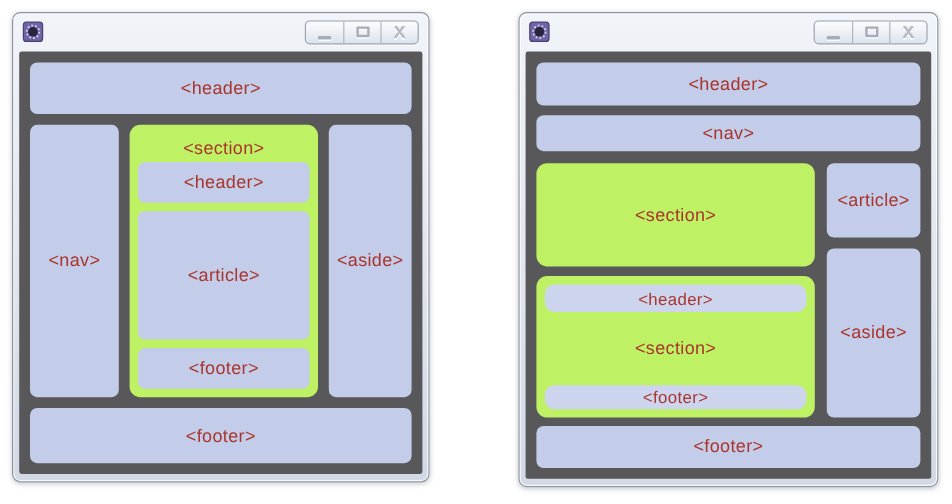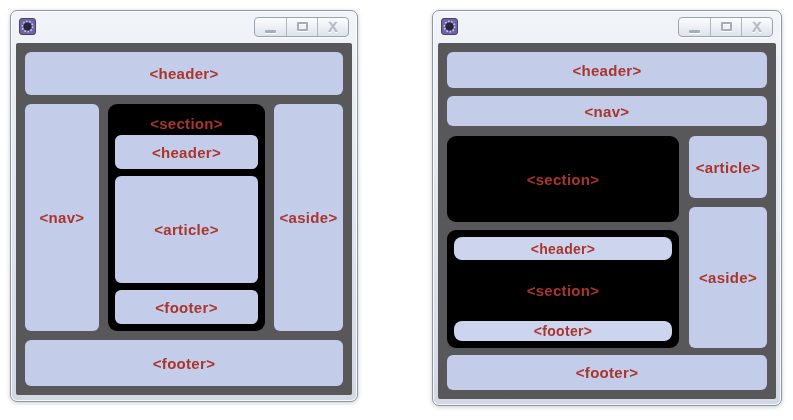--- a/index.html
+++ b/index.html
@@ -58,7 +58,7 @@
   .blue  { background:#000000; border-radius:9px; }
   .bar   { background:#ccd4ee; border-radius:8px; }
 
-  .lbl { color:#a9352c; font-weight:bold; font-size:15px; letter-spacing:.3px;
+  .lbl { color:#a9352c; font-weight:normal; font-size:15px; letter-spacing:.3px;
          white-space:nowrap; }
   .lbl-sm { font-size:14px; }
 

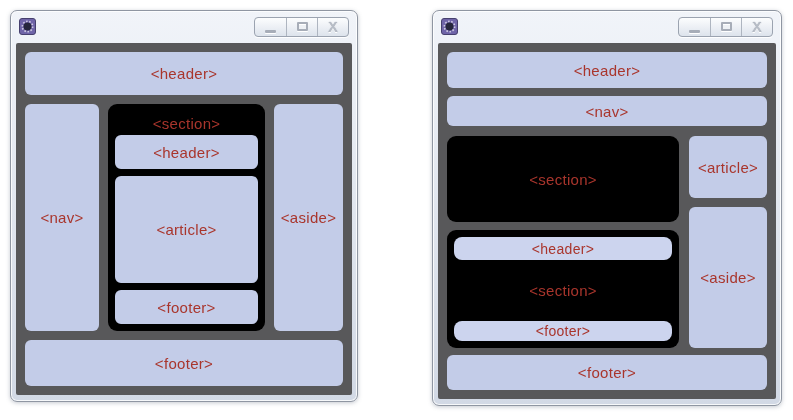--- a/index.html
+++ b/index.html
@@ -55,7 +55,7 @@
   }
   .box { display:flex; align-items:center; justify-content:center; }
   .light { background:#c3cce8; border-radius:6px; }
-  .blue  { background:#000000; border-radius:9px; }
+  .blue  { background:#bef264; border-radius:9px; }
   .bar   { background:#ccd4ee; border-radius:8px; }
 
   .lbl { color:#a9352c; font-weight:normal; font-size:15px; letter-spacing:.3px;

